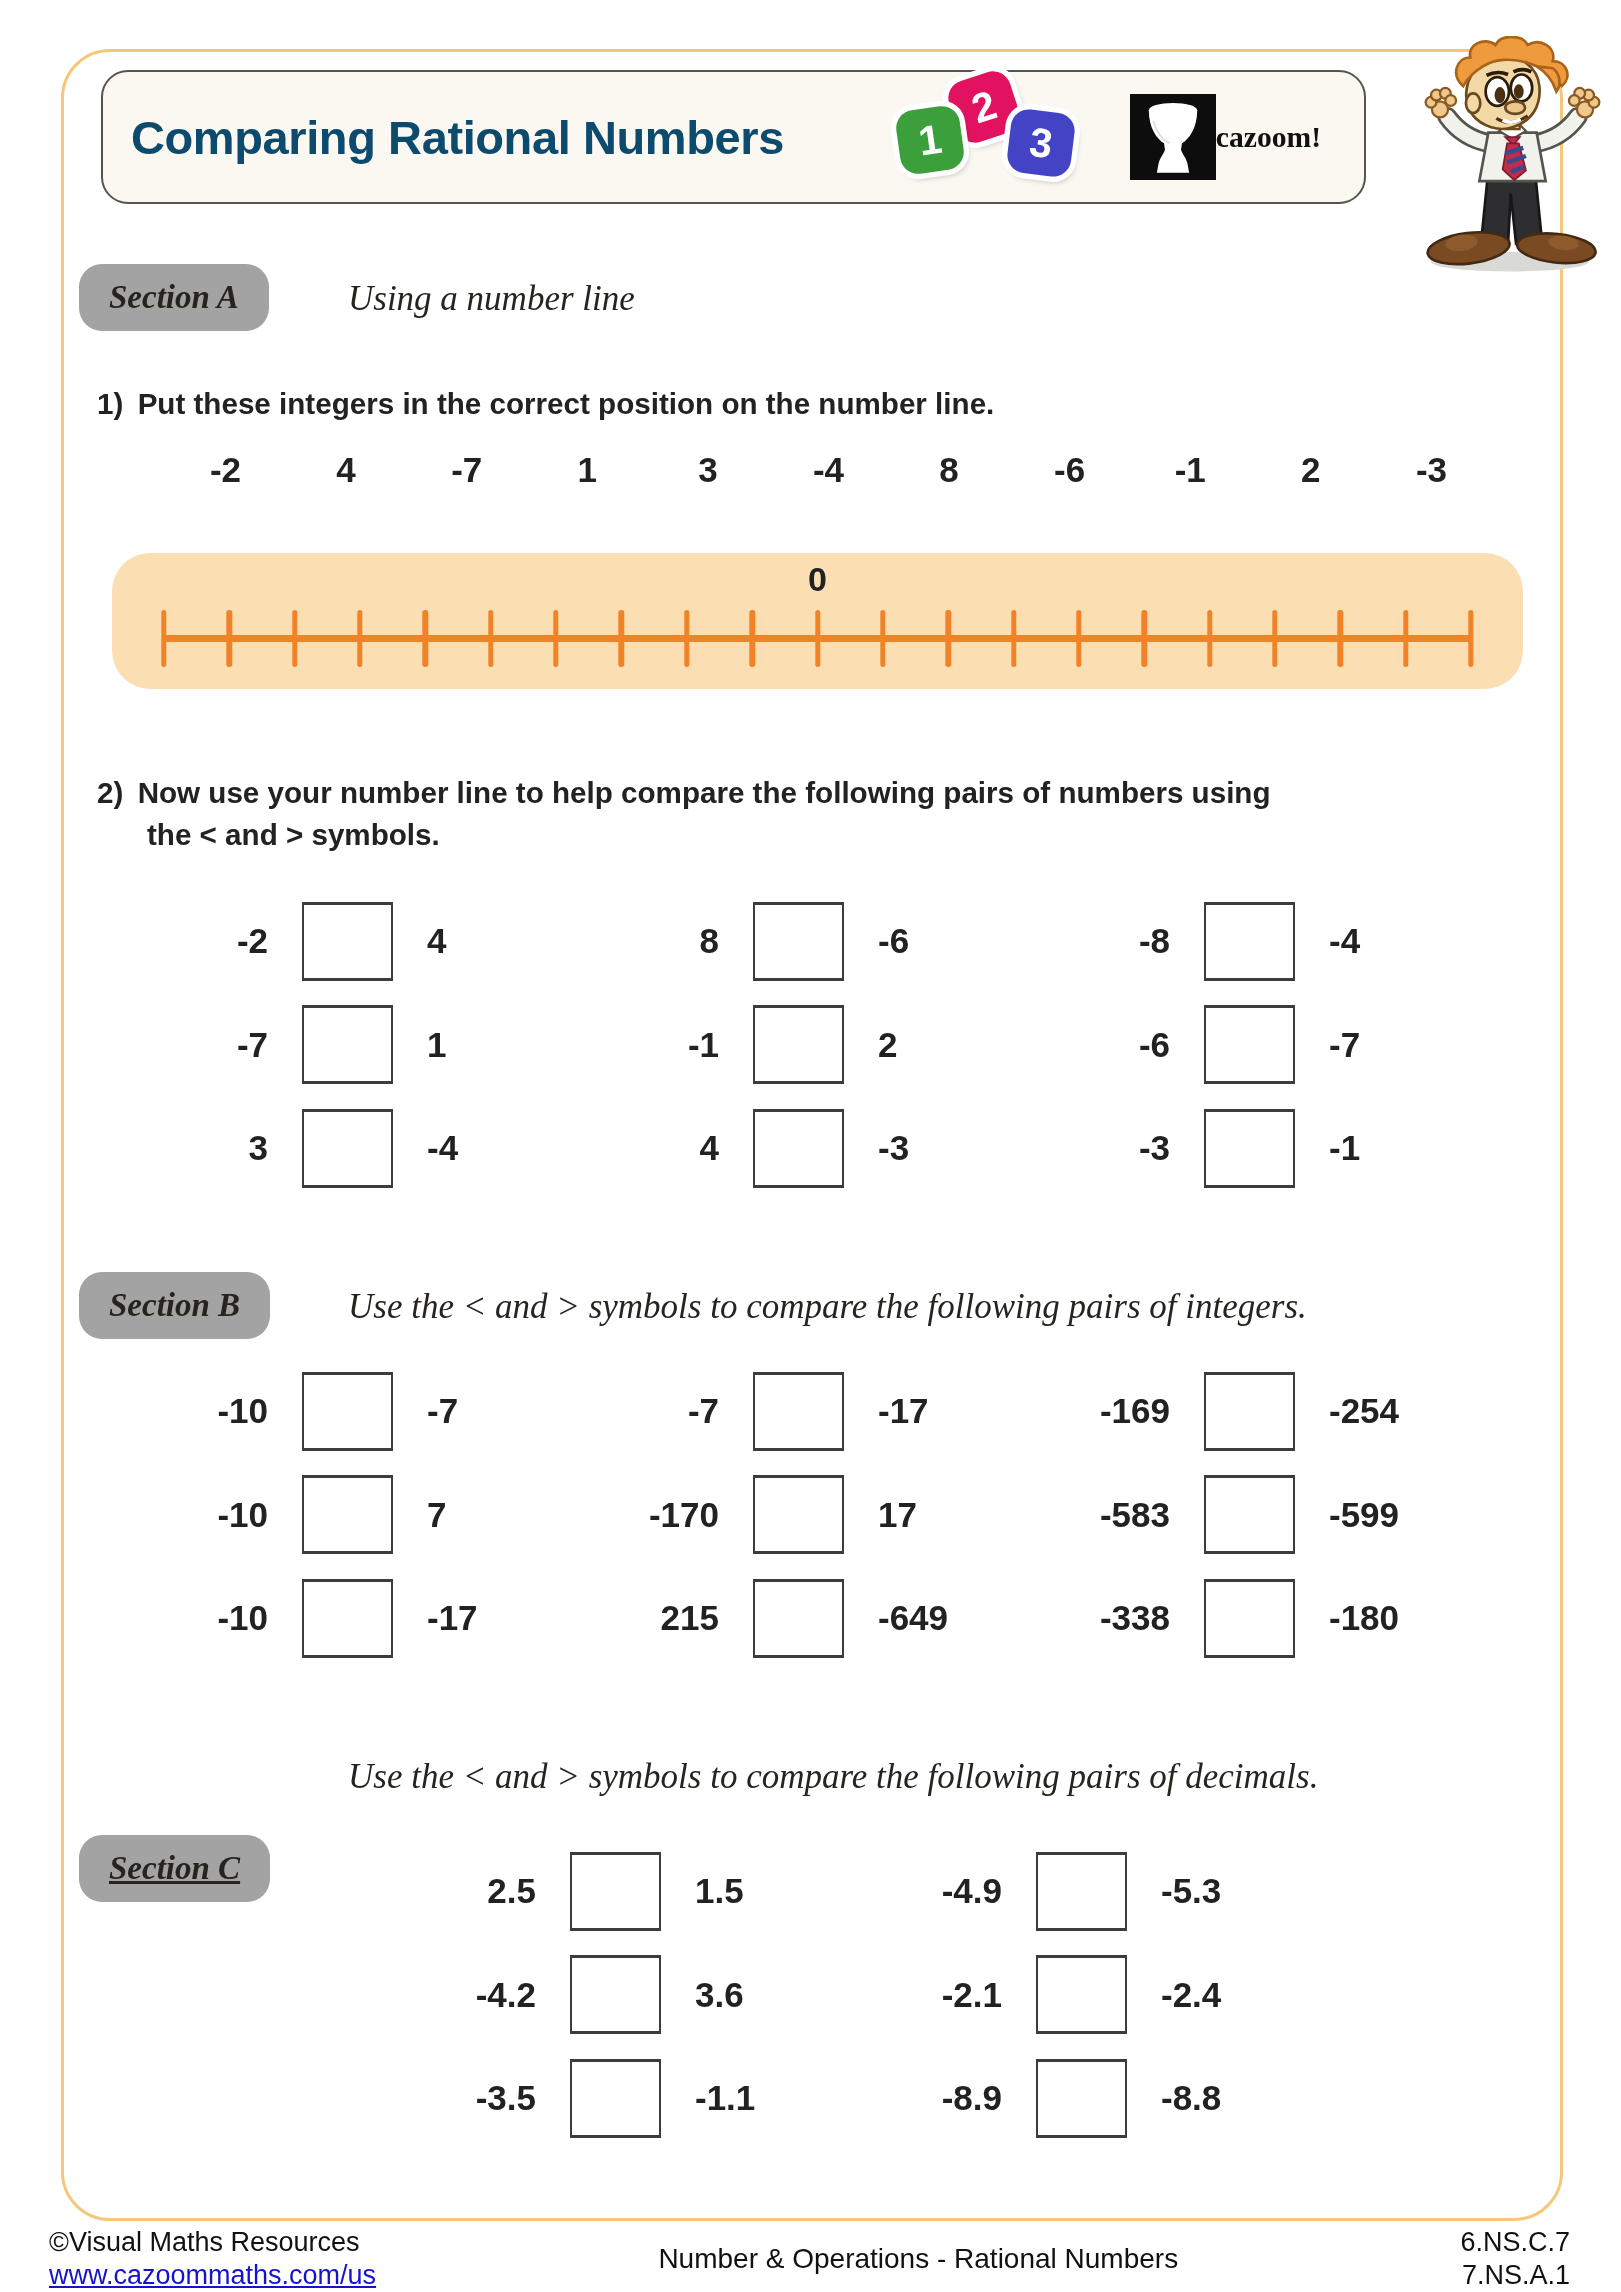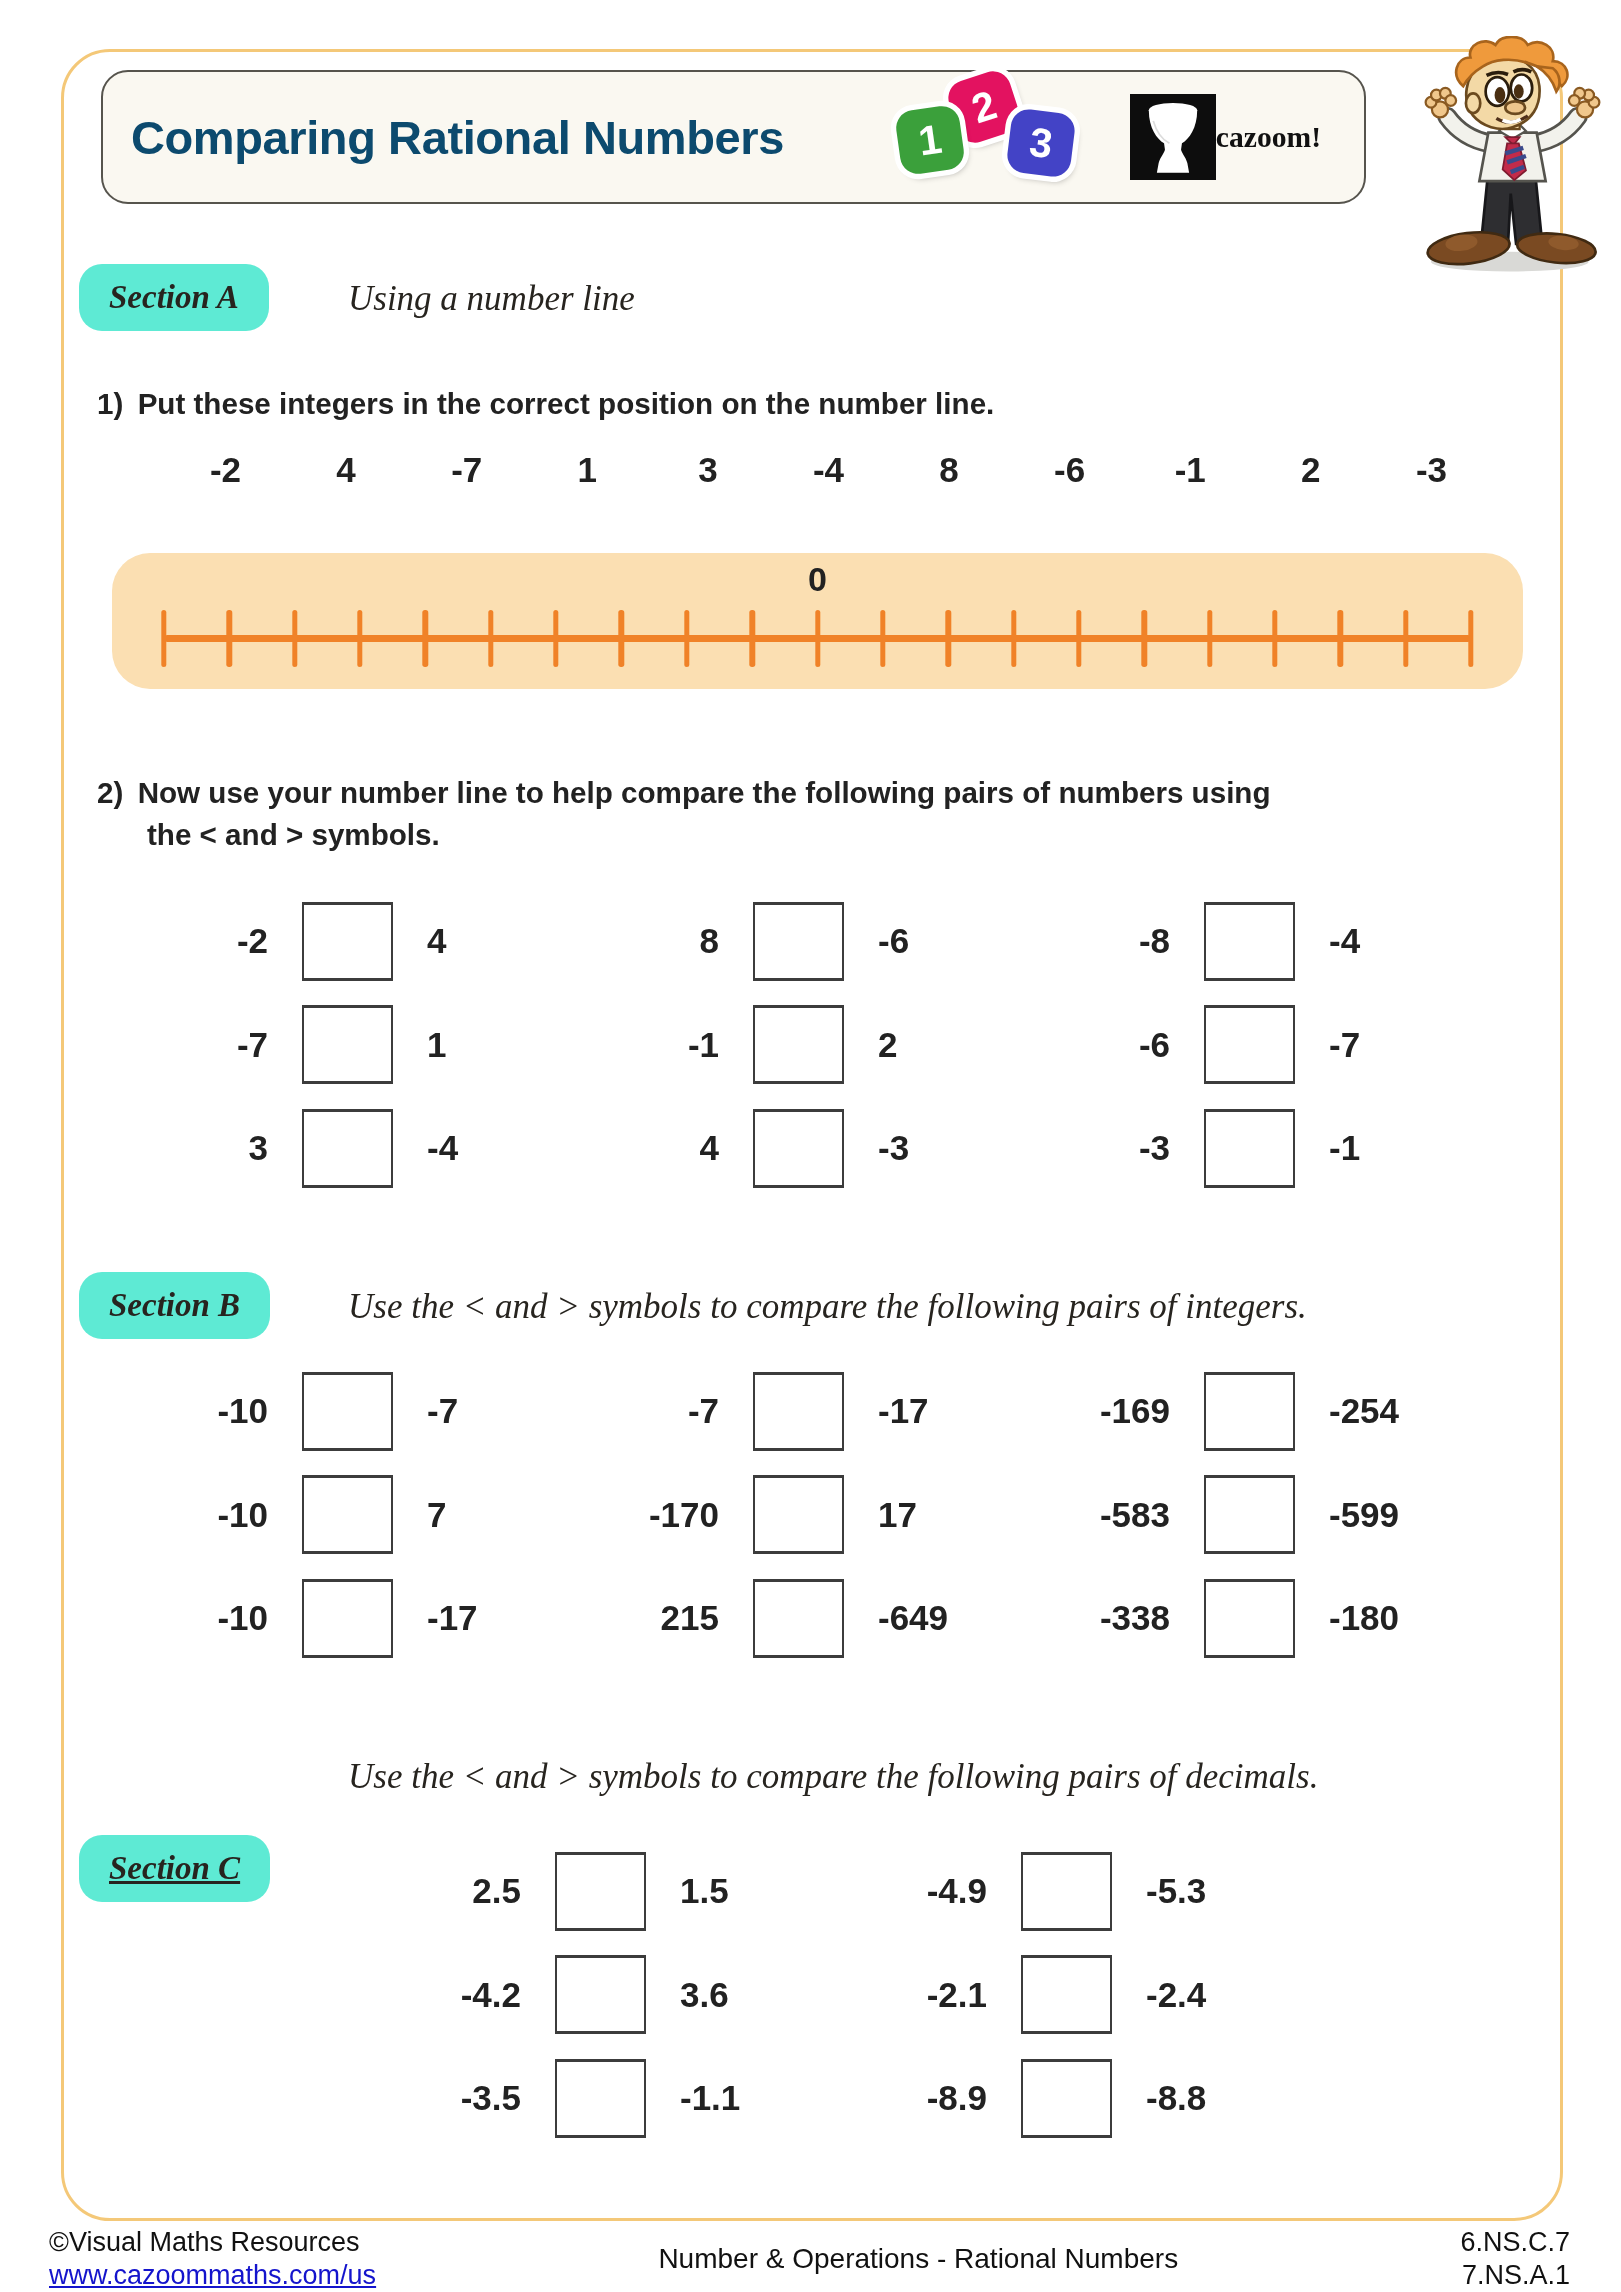--- a/index.html
+++ b/index.html
@@ -33,7 +33,7 @@
   .mascot { position:absolute; left:1404px; top:36px; width:217px; height:240px; z-index:5; }
 
   
-  .seclabel { position:absolute; left:79px; background:#5eead4; border-radius:23px;
+  .seclabel { position:absolute; left:79px; background:#a3a3a3; border-radius:23px;
               padding:15px 30px; font-family:"Liberation Serif", serif;
               font-style:italic; font-weight:bold; font-size:33px; color:#27241f; }
   .subtitle { position:absolute; left:300px; font-family:"Liberation Serif", serif;

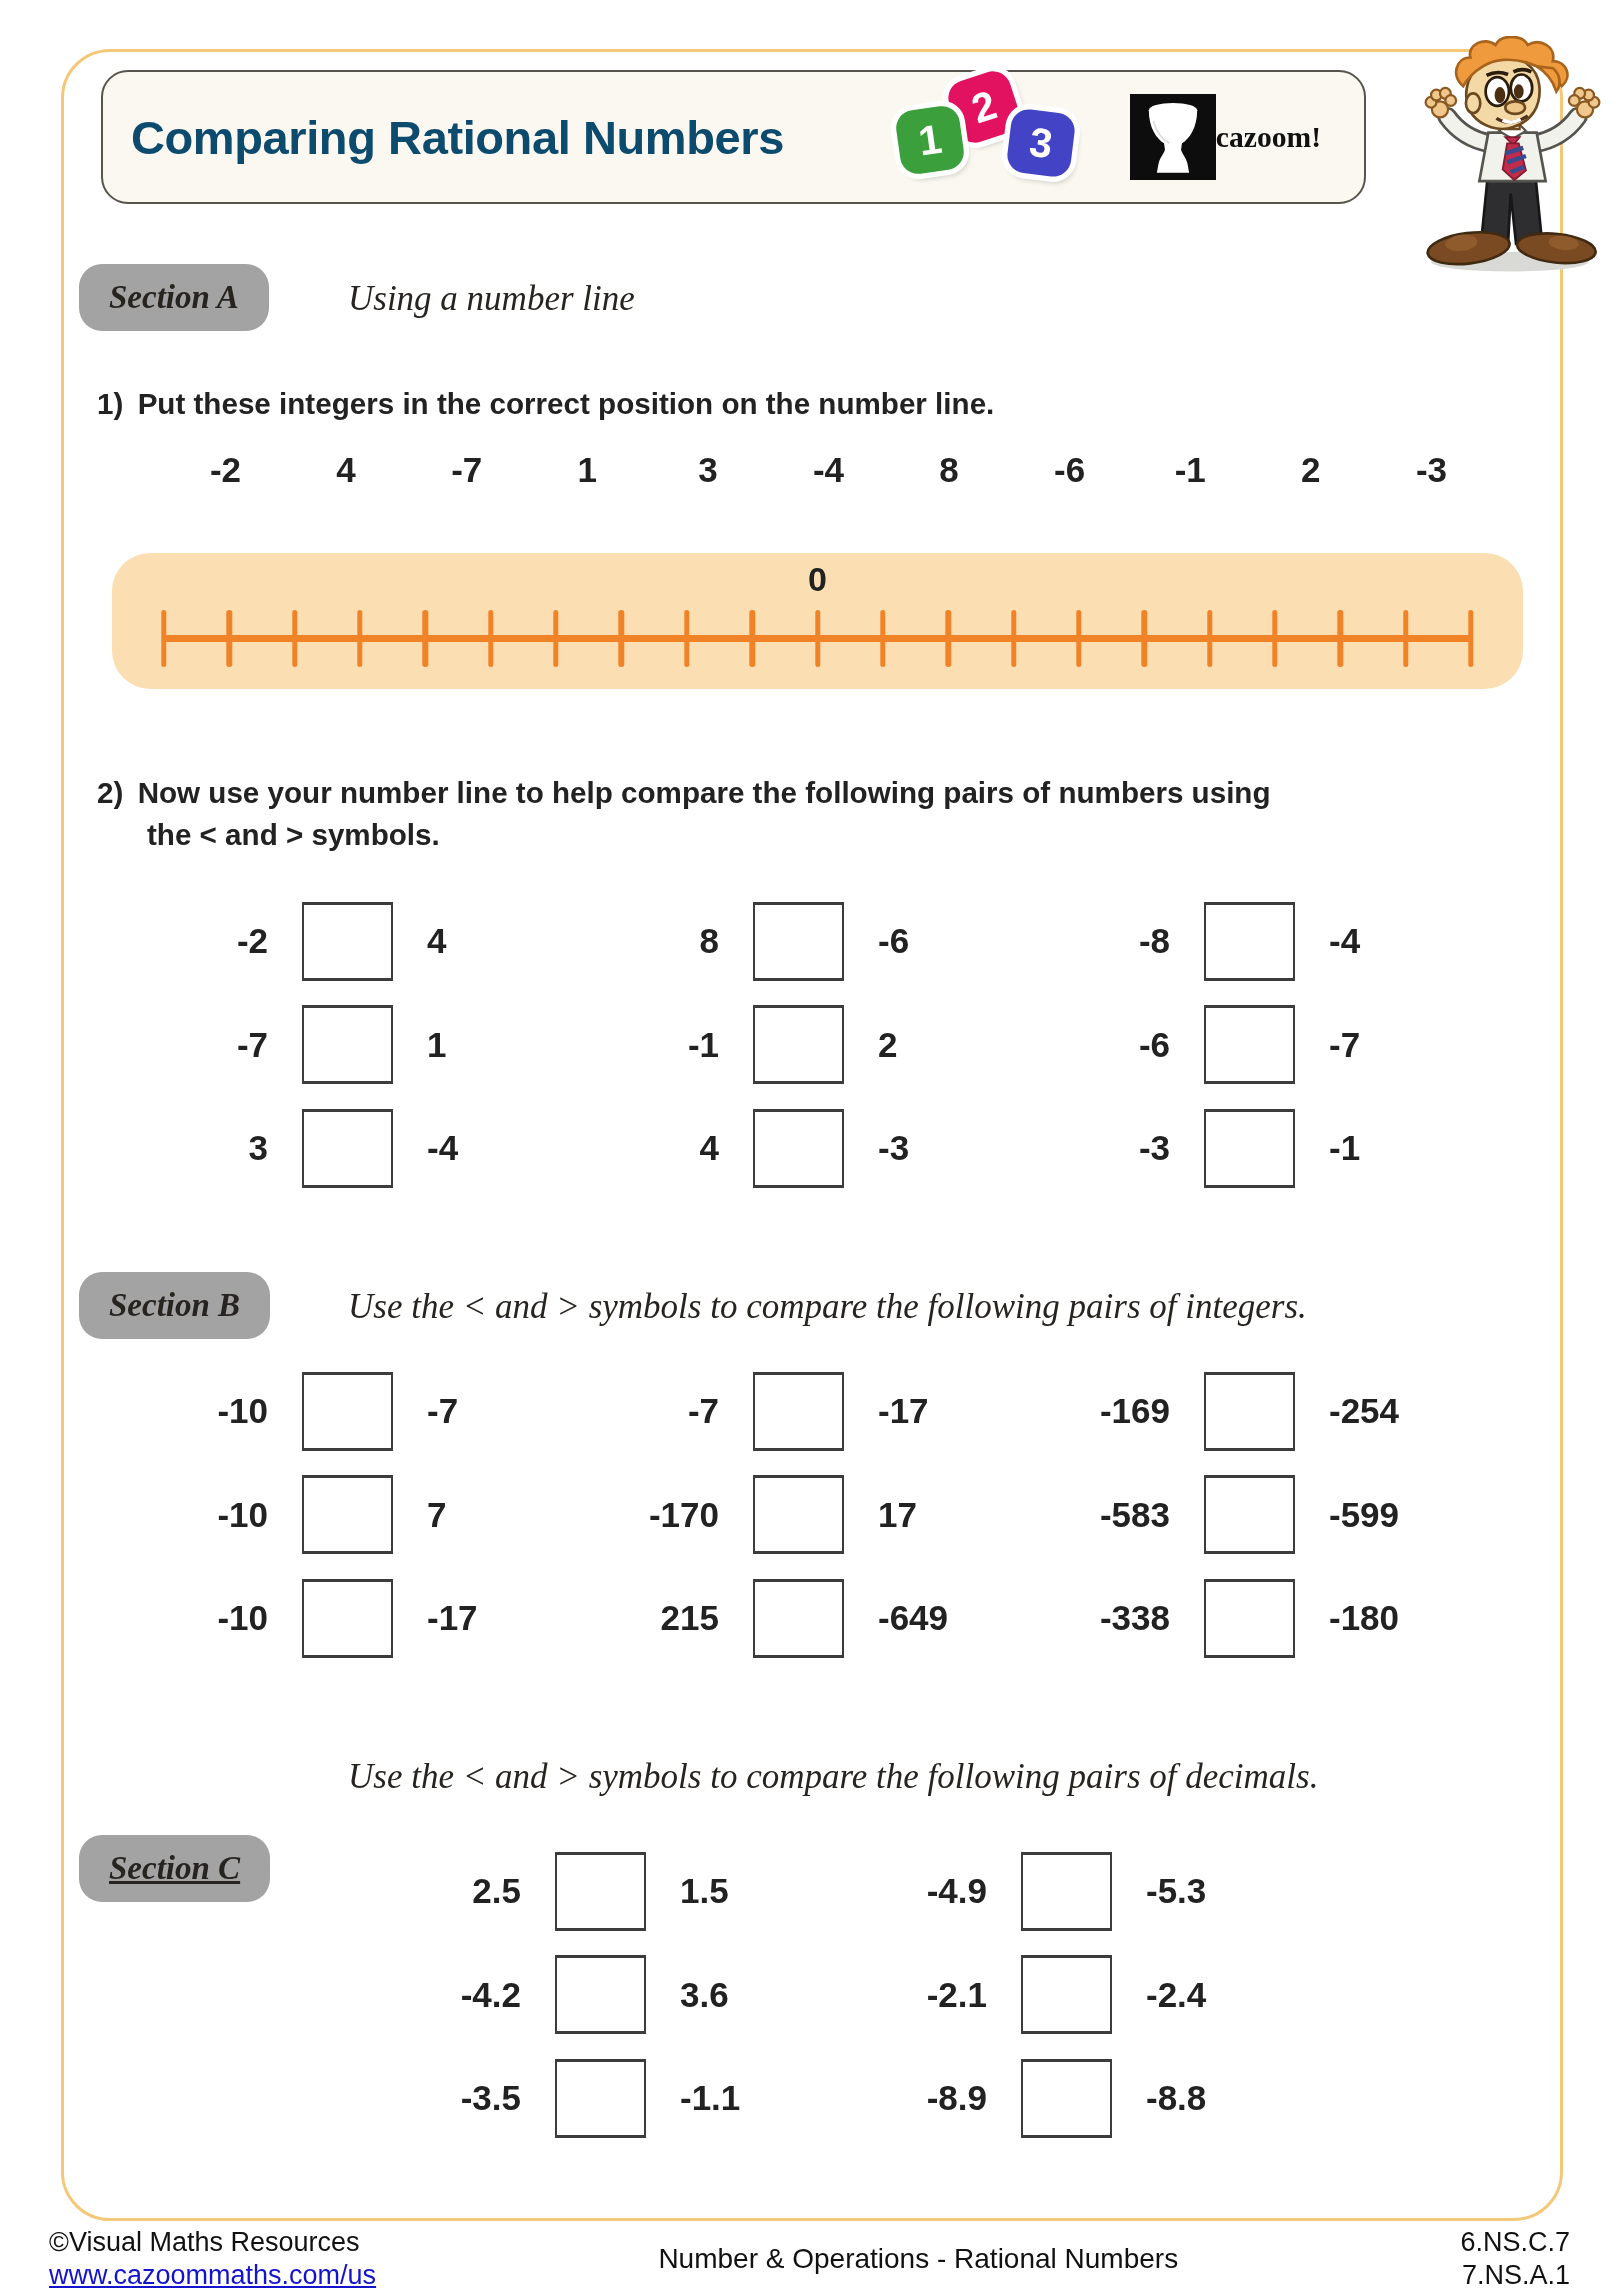--- a/index.html
+++ b/index.html
@@ -61,7 +61,7 @@
   
   .grid3 { position:absolute; left:134px; display:grid;
            grid-template-columns:repeat(3, 428px); column-gap:23px; row-gap:21.5px; }
-  .grid2 { position:absolute; left:378px; display:grid;
+  .grid2 { position:absolute; left:393px; display:grid;
            grid-template-columns:repeat(2, 441px); column-gap:25px; row-gap:21.5px; }
   .pair { display:flex; align-items:center; height:82px; }
   .pair .pnum { font-weight:bold; font-size:35px; color:#222; }

